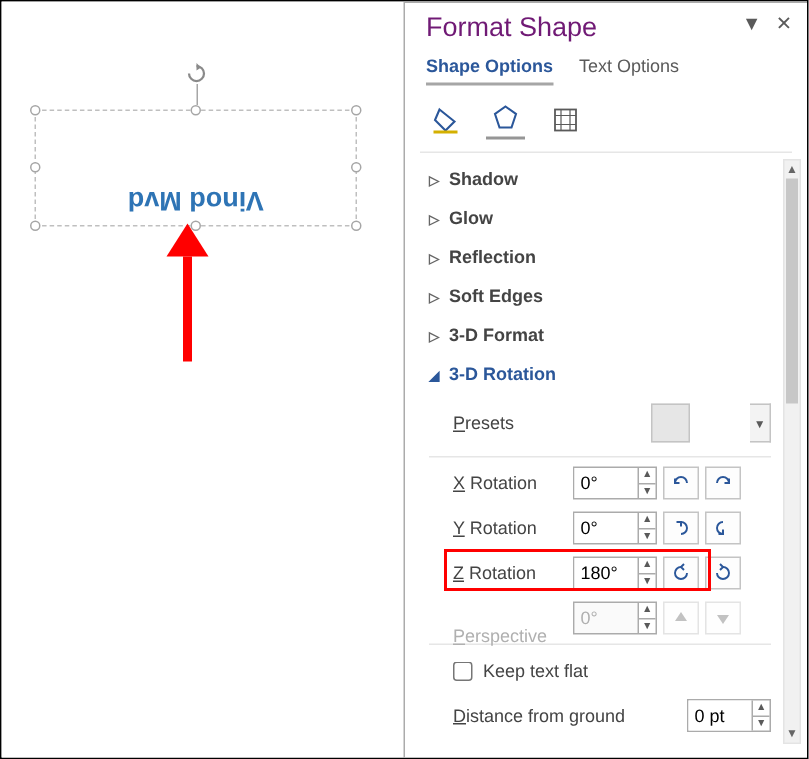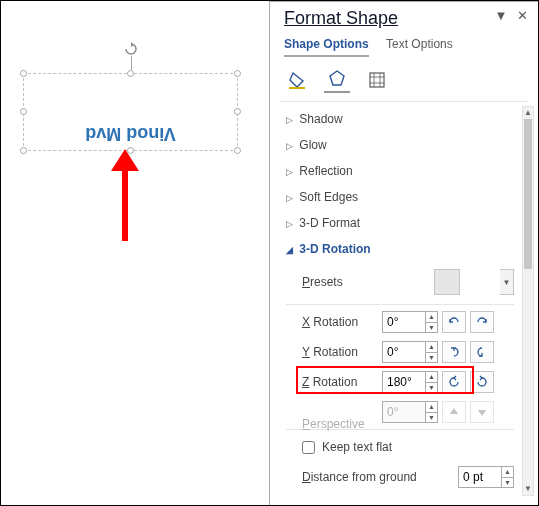--- a/index.html
+++ b/index.html
@@ -20,7 +20,7 @@
   
   .panel { position:absolute; left: 268px; top:0; width: 270px; height: 506px; border:1px solid #ababab; background:#fff; }
   .panel-header { padding: 6px 10px 0 14px; }
-  .panel-title { color:#0f172a; font-size:18px; font-weight:300; display:inline-block;text-decoration:underline; }
+  .panel-title { color:#701a75; font-size:18px; font-weight:300; display:inline-block; }
   .panel-ctrl { float:right; color:#5a5a5a; font-size:13px; }
   .panel-ctrl span { margin-left: 6px; cursor:default; }
   .tabrow { padding: 4px 14px 0; font-size:12px; }

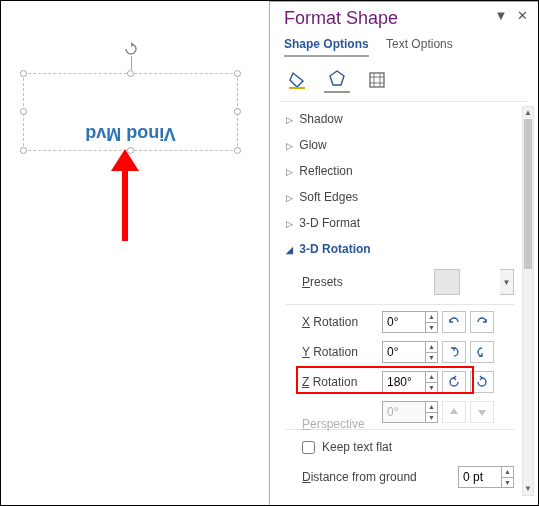--- a/index.html
+++ b/index.html
@@ -36,7 +36,7 @@
   .scroll-thumb { position:absolute; top:12px; left:1px; right:1px; height:150px; background:#c7c7c7; }
   .scroll-arr { position:absolute; left:0; right:0; height:12px; text-align:center; font-size:8px; color:#666; line-height:12px; }
   
-  .sec { padding: 6px 4px 6px 10px; font-size:12px; color:#444; }
+  .sec { padding: 6px 4px 6px 10px; font-size:12px; color:#444;font-weight:bold; }
   .sec .tri { display:inline-block; width:10px; color:#666; font-size:9px; }
   .sec.active { color:#2b579a; font-weight:600; }
   

